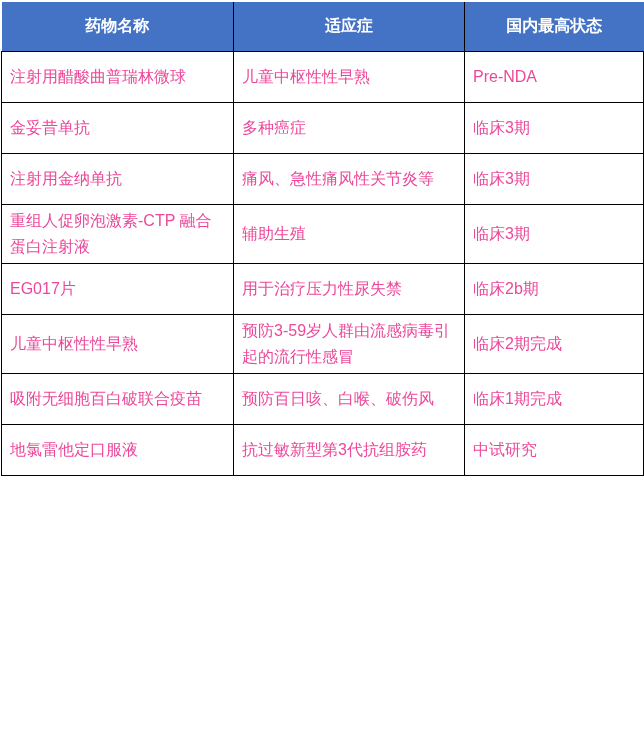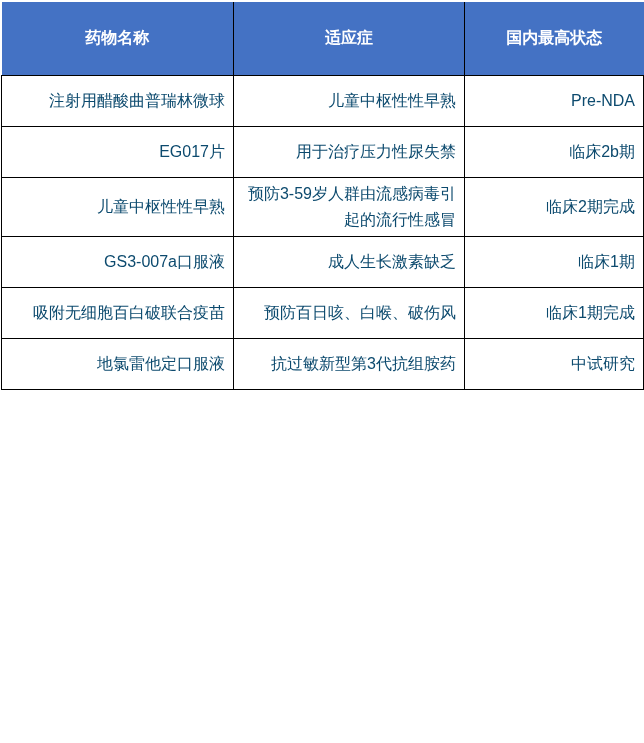--- a/index.html
+++ b/index.html
@@ -32,7 +32,7 @@
     border-top: none;
     text-align: center;
     vertical-align: middle;
-    padding: 12px 6px;
+    padding: 0 6px;
   }
   thead th:first-child { border-left: none; }
   thead th:last-child  { border-right: none; }

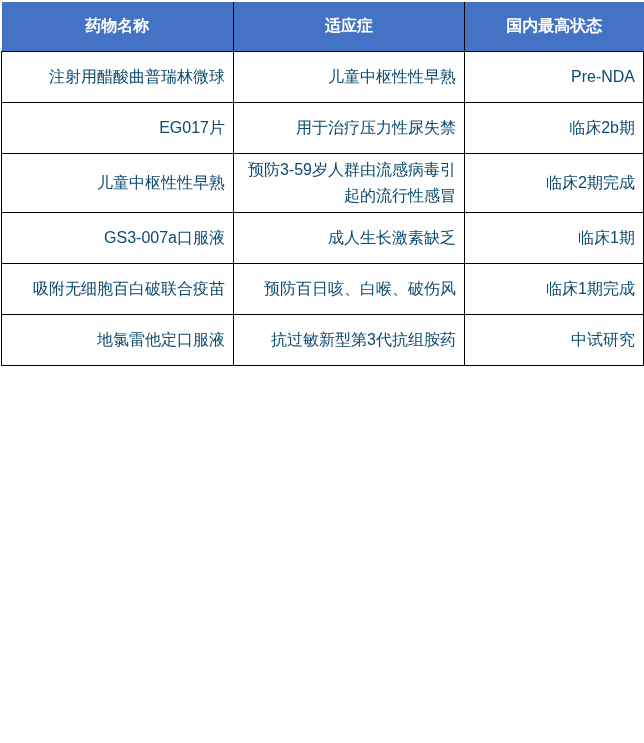--- a/index.html
+++ b/index.html
@@ -38,10 +38,10 @@
   thead th:last-child  { border-right: none; }
   tbody td {
     border: 1px solid #000000;
-    color: #0c4a6e;
+    color: #ec4899;
     font-size: 16px;
     line-height: 26px;
-    text-align: right;
+    text-align: left;
     vertical-align: middle;
     height: 44px;
     padding: 3px 8px;

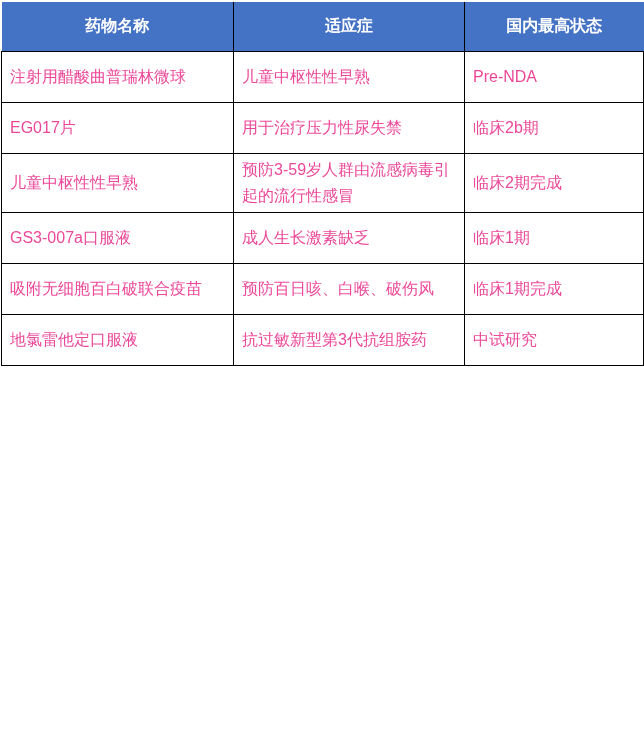--- a/index.html
+++ b/index.html
@@ -72,6 +72,11 @@
         <td>Pre-NDA</td>
       </tr>
       <tr>
+        <td>金妥昔单抗</td>
+        <td>多种癌症</td>
+        <td>临床3期</td>
+      </tr>
+      <tr>
         <td>EG017片</td>
         <td>用于治疗压力性尿失禁</td>
         <td>临床2b期</td>

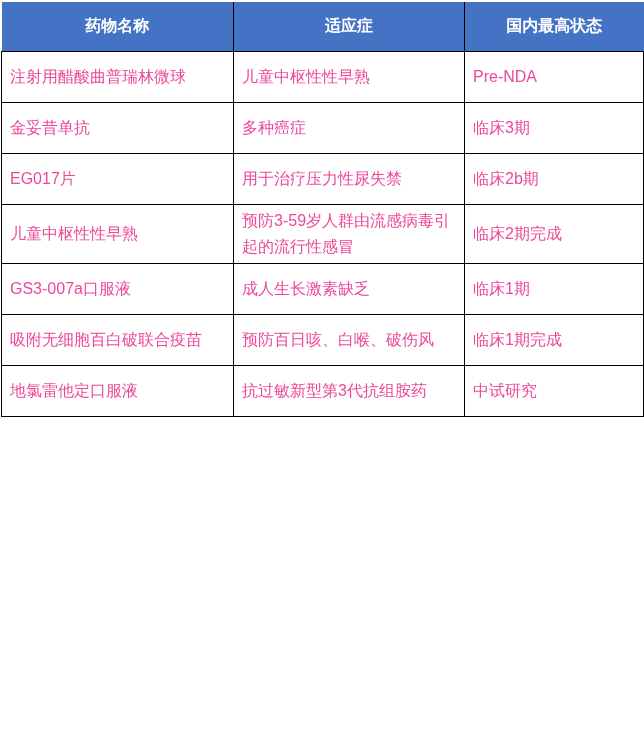--- a/index.html
+++ b/index.html
@@ -77,6 +77,11 @@
         <td>临床3期</td>
       </tr>
       <tr>
+        <td>注射用金纳单抗</td>
+        <td>痛风、急性痛风性关节炎等</td>
+        <td>临床3期</td>
+      </tr>
+      <tr>
         <td>EG017片</td>
         <td>用于治疗压力性尿失禁</td>
         <td>临床2b期</td>

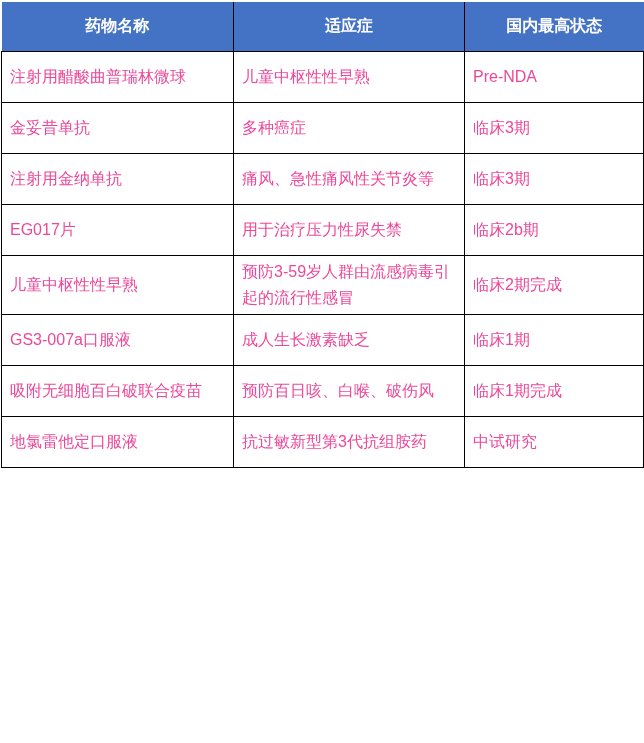--- a/index.html
+++ b/index.html
@@ -82,6 +82,11 @@
         <td>临床3期</td>
       </tr>
       <tr>
+        <td>重组人促卵泡激素-CTP 融合蛋白注射液</td>
+        <td>辅助生殖</td>
+        <td>临床3期</td>
+      </tr>
+      <tr>
         <td>EG017片</td>
         <td>用于治疗压力性尿失禁</td>
         <td>临床2b期</td>

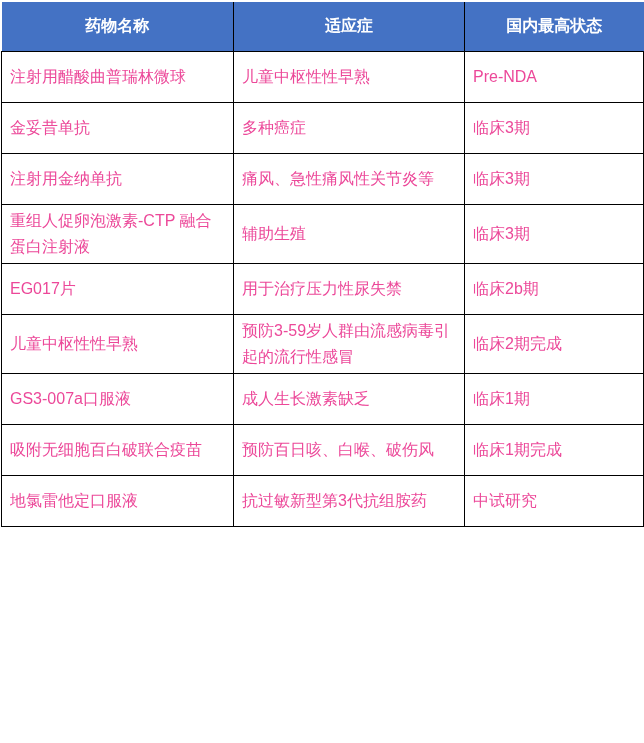--- a/index.html
+++ b/index.html
@@ -97,11 +97,6 @@
         <td>临床2期完成</td>
       </tr>
       <tr>
-        <td>GS3-007a口服液</td>
-        <td>成人生长激素缺乏</td>
-        <td>临床1期</td>
-      </tr>
-      <tr>
         <td>吸附无细胞百白破联合疫苗</td>
         <td>预防百日咳、白喉、破伤风</td>
         <td>临床1期完成</td>

